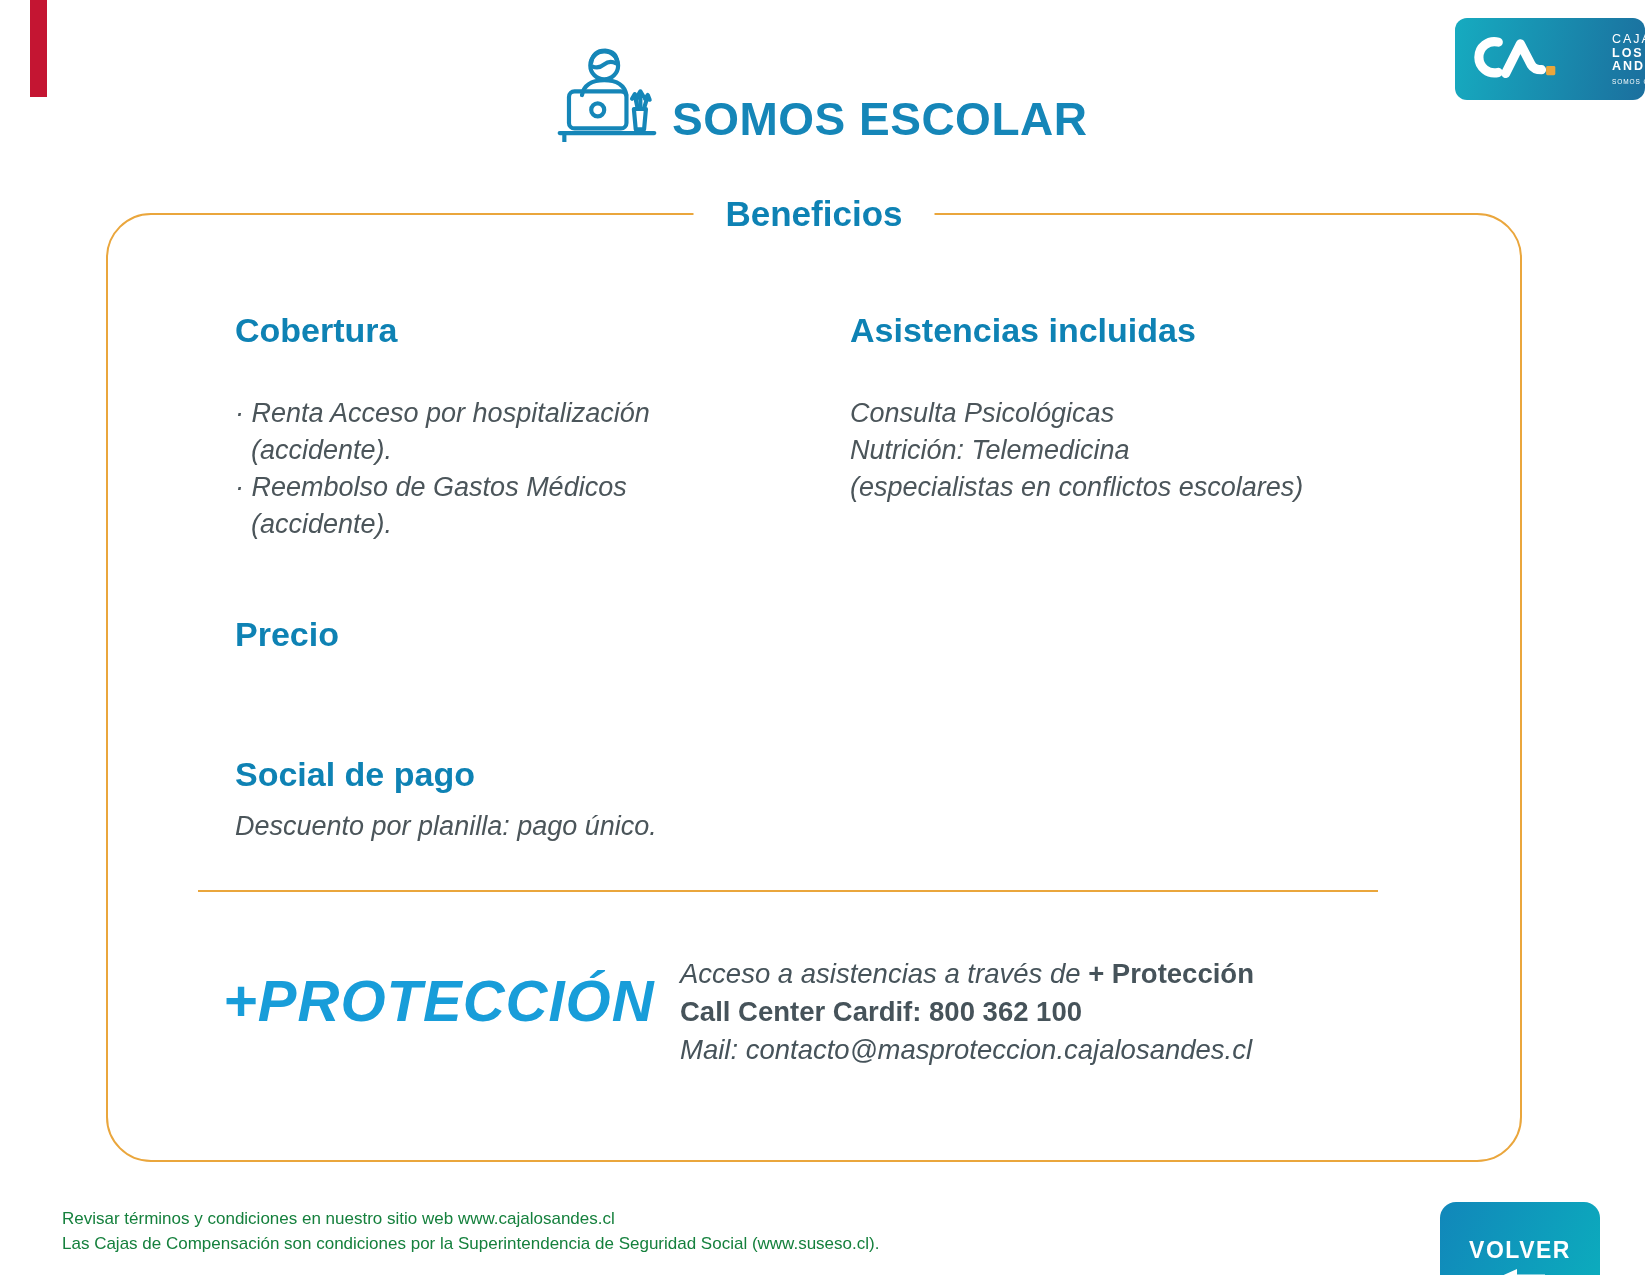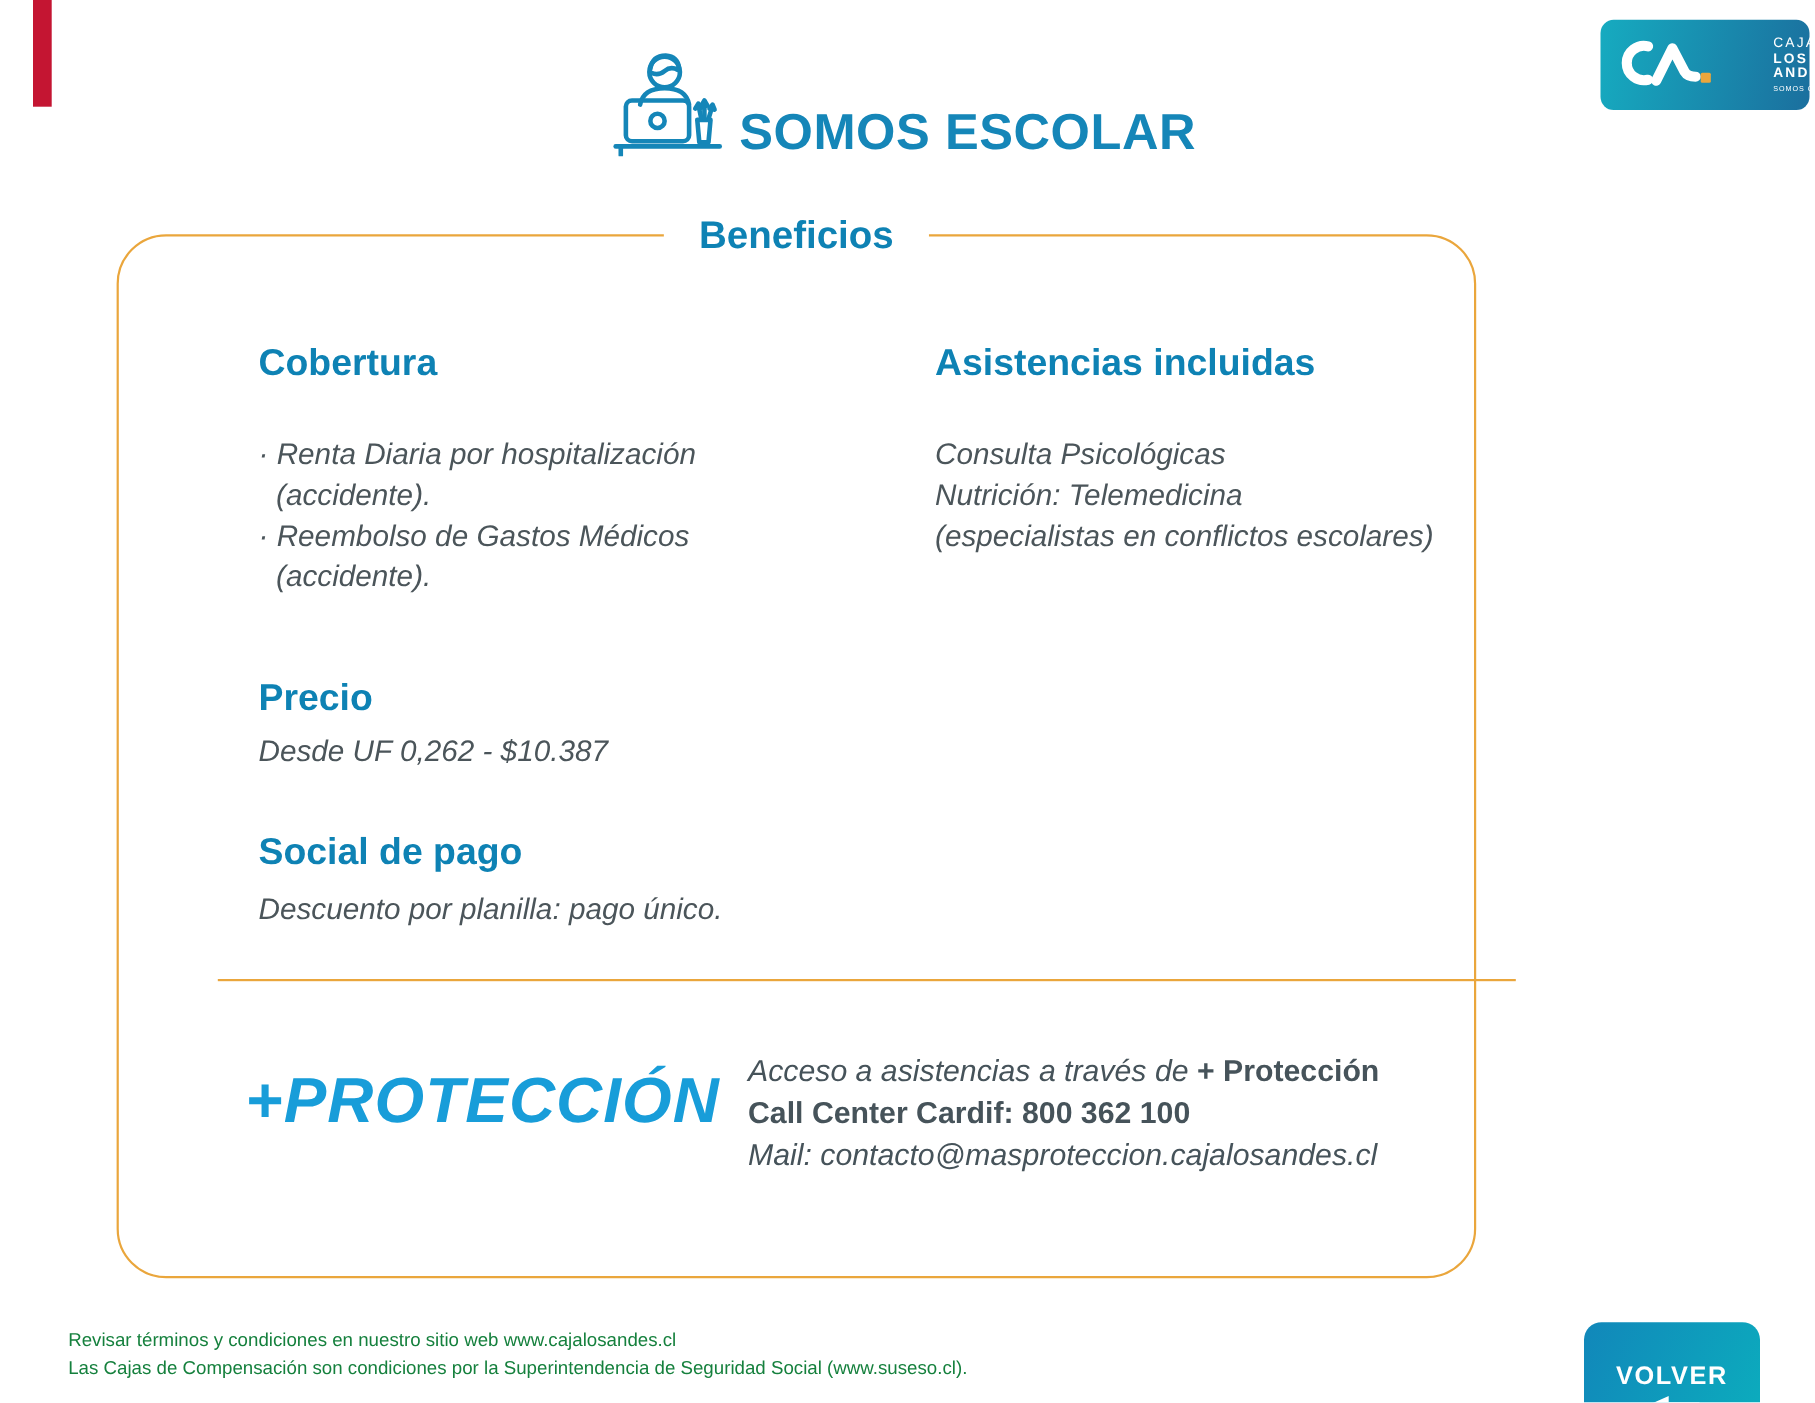--- a/index.html
+++ b/index.html
@@ -37,7 +37,7 @@
 
   
   .benefits-card {
-    position:absolute; left:106px; top:213px; width:1236px; height:949px;
+    position:absolute; left:106px; top:213px; width:1416px; height:949px;
     border:2.5px solid #eaa63c; border-radius:45px; background:#fff;
   }
   .card-legend {

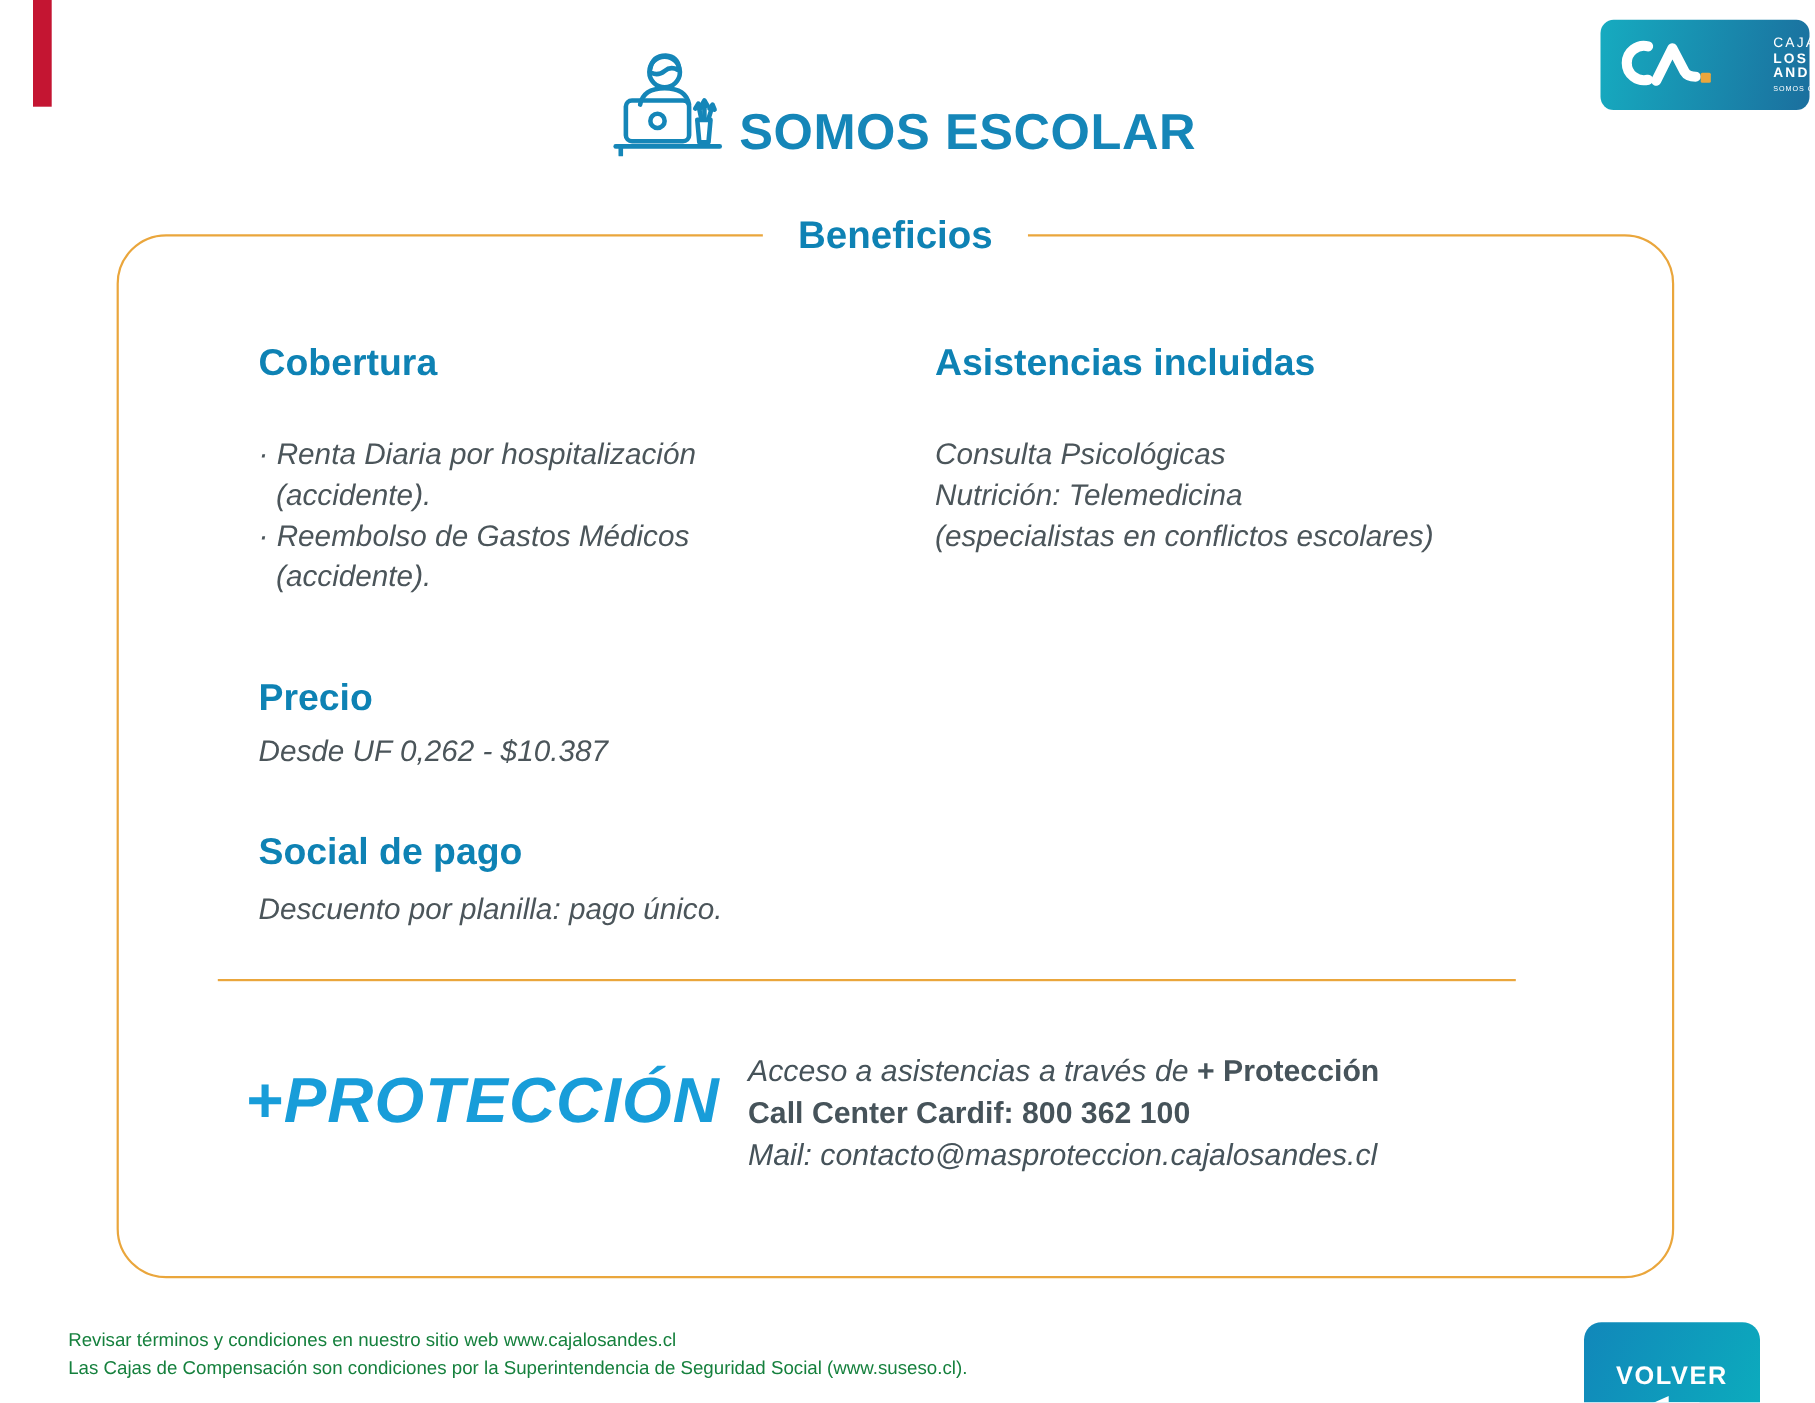--- a/index.html
+++ b/index.html
@@ -130,7 +130,7 @@
 
   <div class="section-heading h-cobertura">Cobertura</div>
   <div class="body-text l-cobertura">
-    <div>· Renta Diaria por hospitalización</div>
+    <div>· Renta Acceso por hospitalización</div>
     <div class="indent">(accidente).</div>
     <div>· Reembolso de Gastos Médicos</div>
     <div class="indent">(accidente).</div>

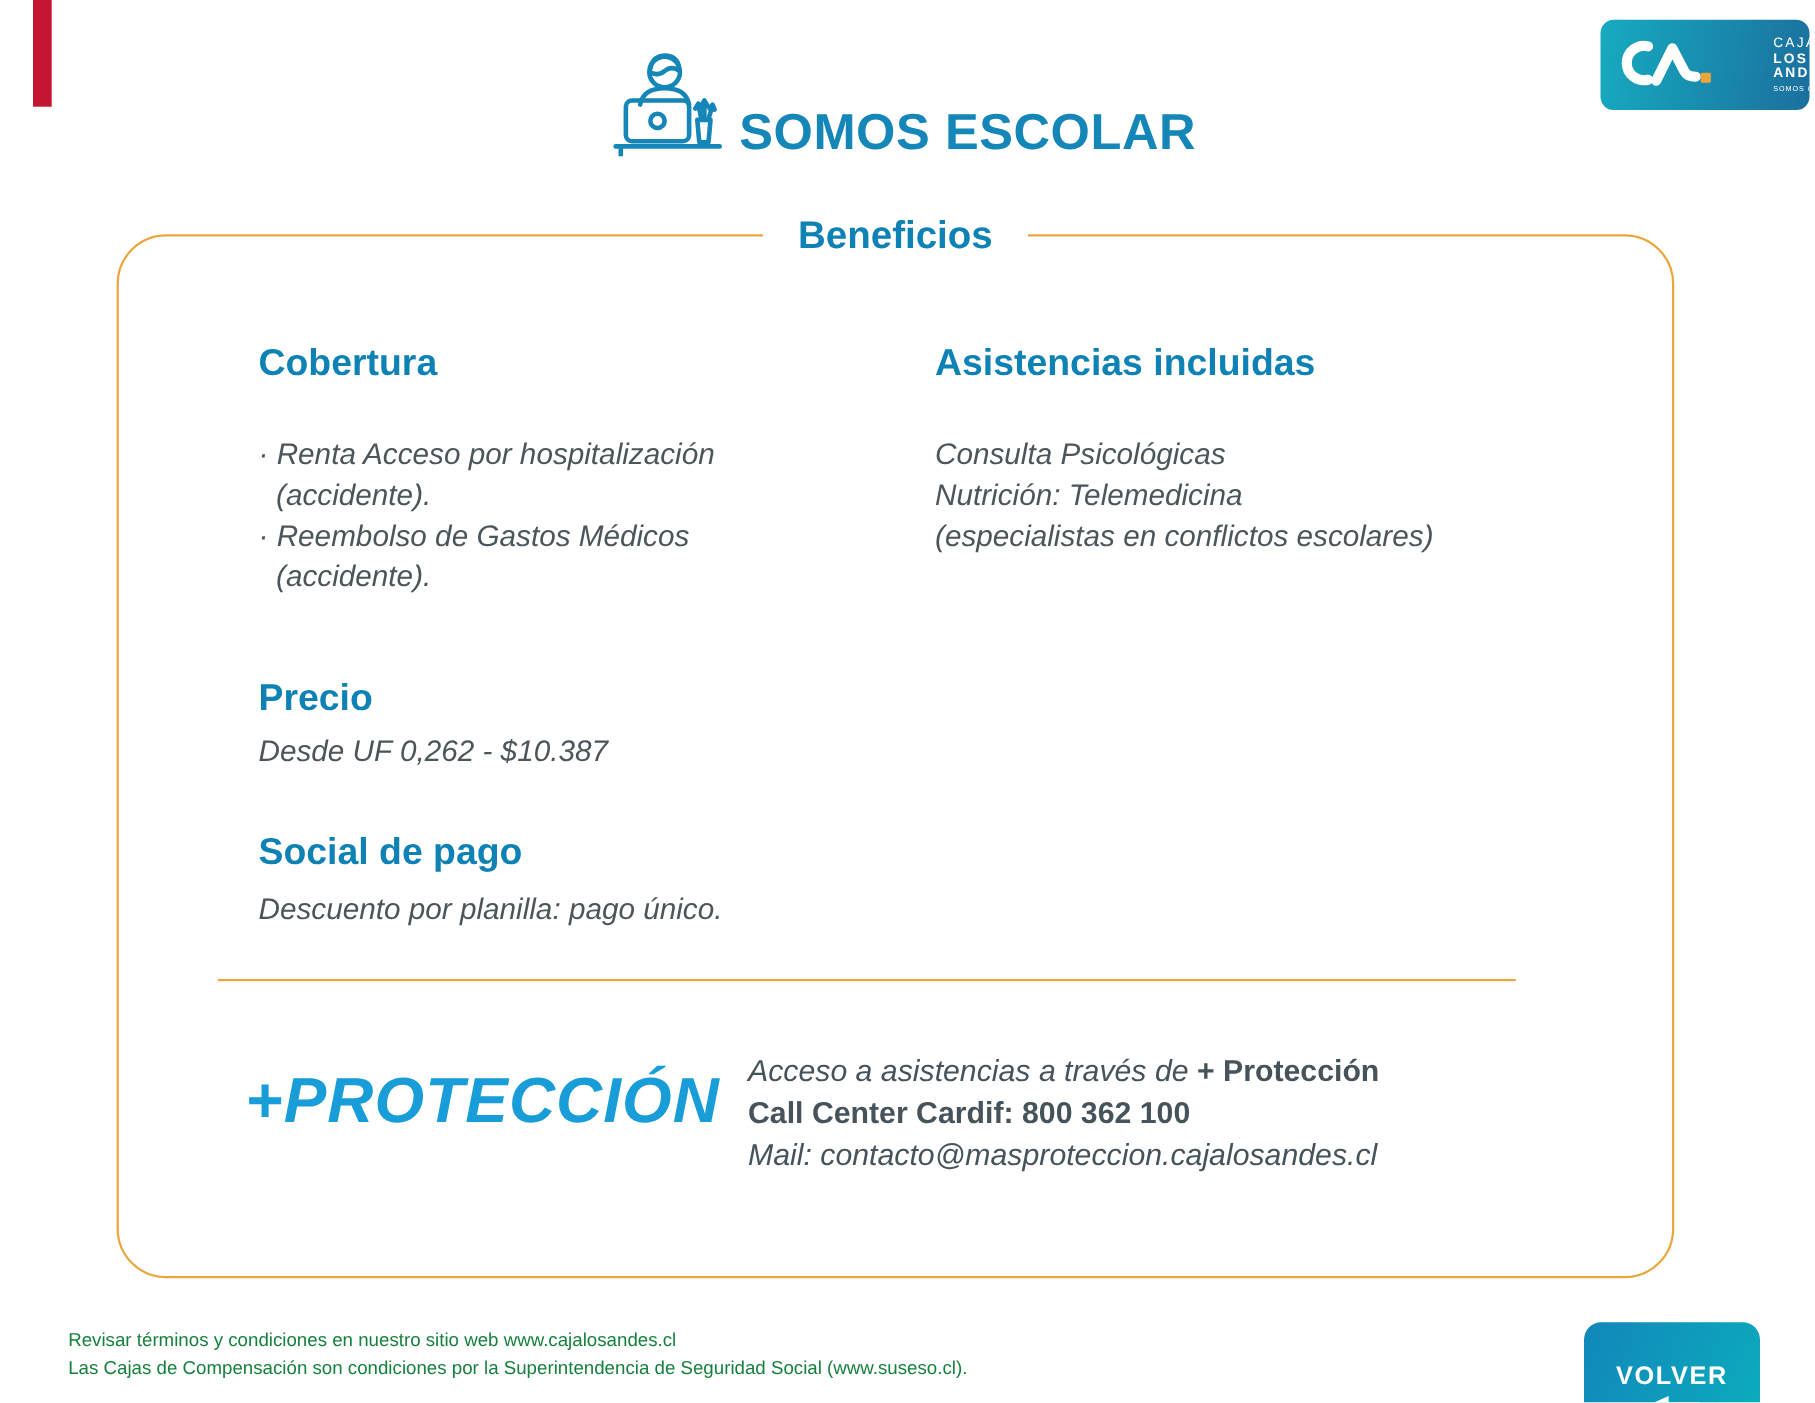--- a/index.html
+++ b/index.html
@@ -144,7 +144,6 @@
   </div>
 
   <div class="section-heading h-precio">Precio</div>
-  <div class="body-text t-precio">Desde UF 0,262 - $10.387</div>
 
   <div class="section-heading h-pago">Social de pago</div>
   <div class="body-text t-pago">Descuento por planilla: pago único.</div>

